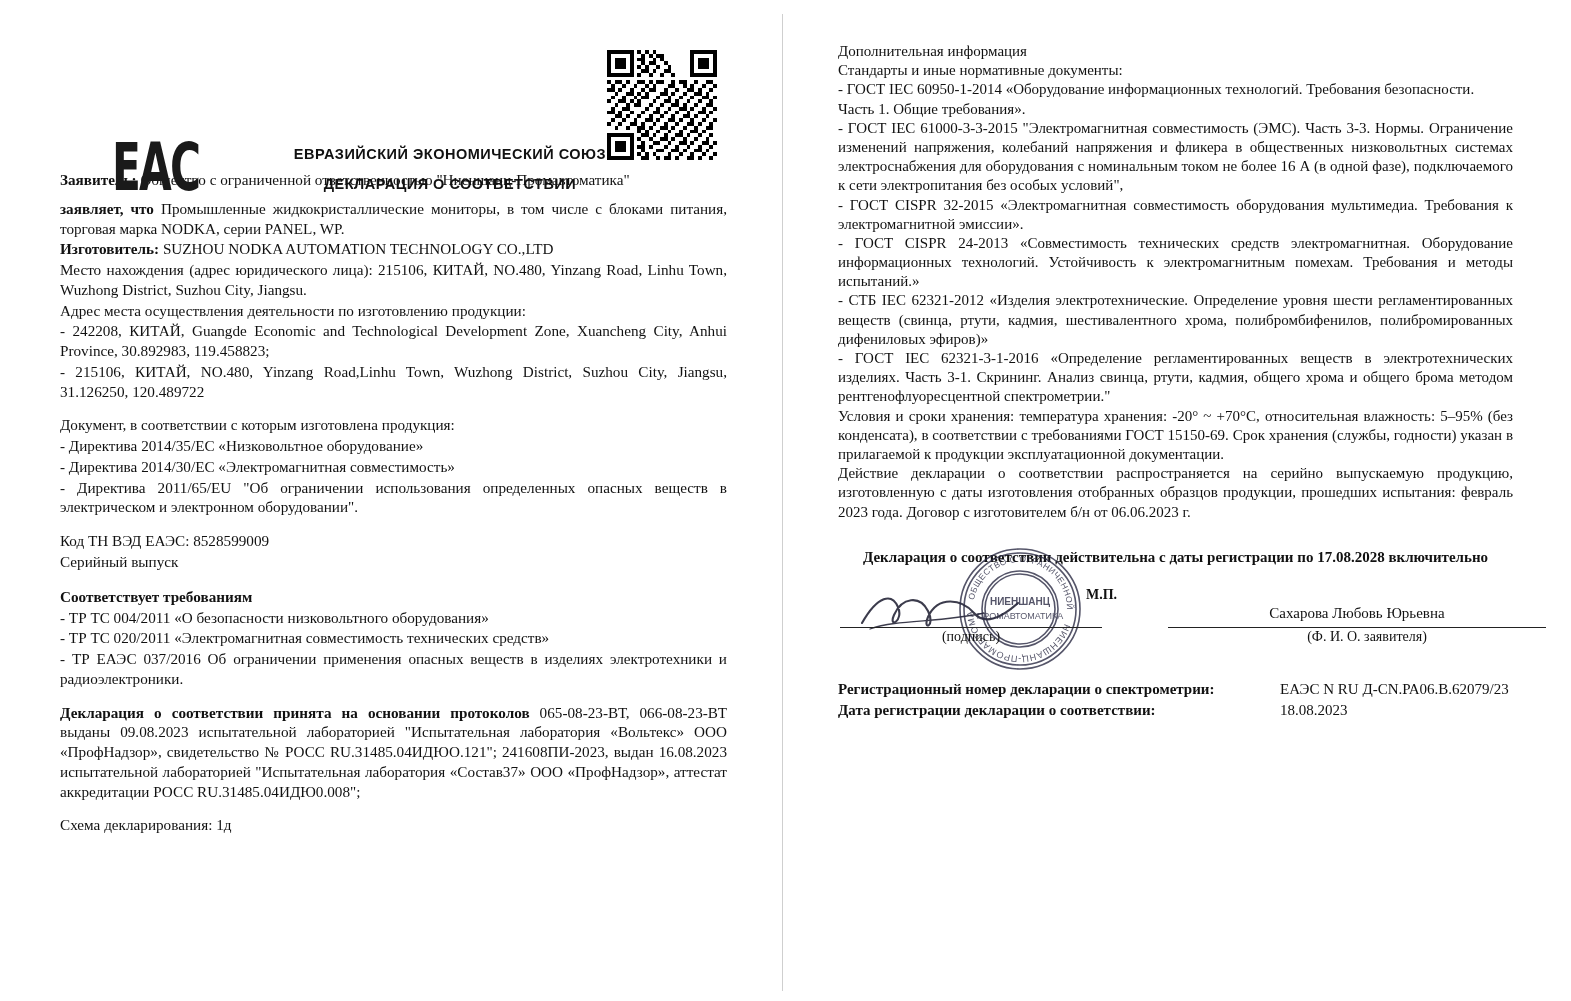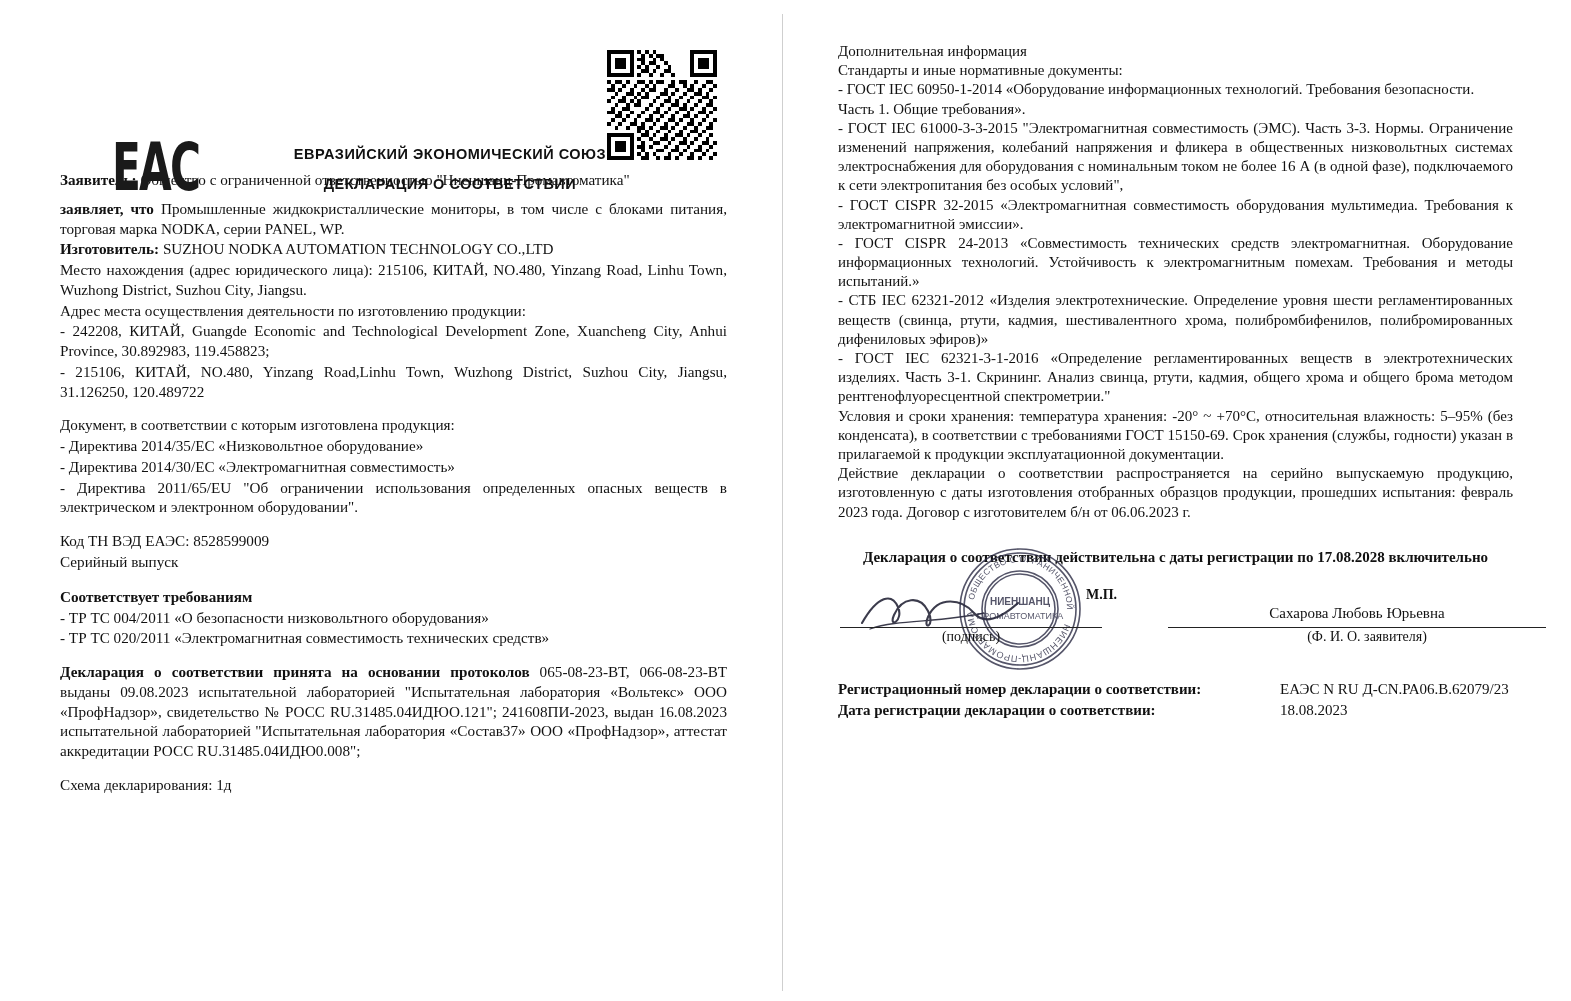--- a/index.html
+++ b/index.html
@@ -443,6 +443,7 @@
     <p class="center-head">Соответствует требованиям</p>
     <p class="p nohyph">-  ТР ТС 004/2011 «О безопасности низковольтного оборудования»</p>
     <p class="p nohyph">- ТР ТС 020/2011 «Электромагнитная совместимость технических средств»</p>
+    <p class="p">- ТР ЕАЭС 037/2016 Об ограничении применения опасных веществ в изделиях электротехники и радиоэлектроники.</p>
 
     <p class="p mt2">
       <span class="b">Декларация о соответствии принята на основании протоколов</span><span> 065-08-23-ВТ, 066-08-23-ВТ выданы  09.08.2023  испытательной лабораторией "Испытательная лаборатория «Вольтекс» ООО «ПрофНадзор», свидетельство № РОСС RU.31485.04ИДЮО.121"; 241608ПИ-2023, выдан 16.08.2023  испытательной лабораторией "Испытательная лаборатория  «Состав37»  ООО «ПрофНадзор», аттестат аккредитации РОСС RU.31485.04ИДЮ0.008";</span>

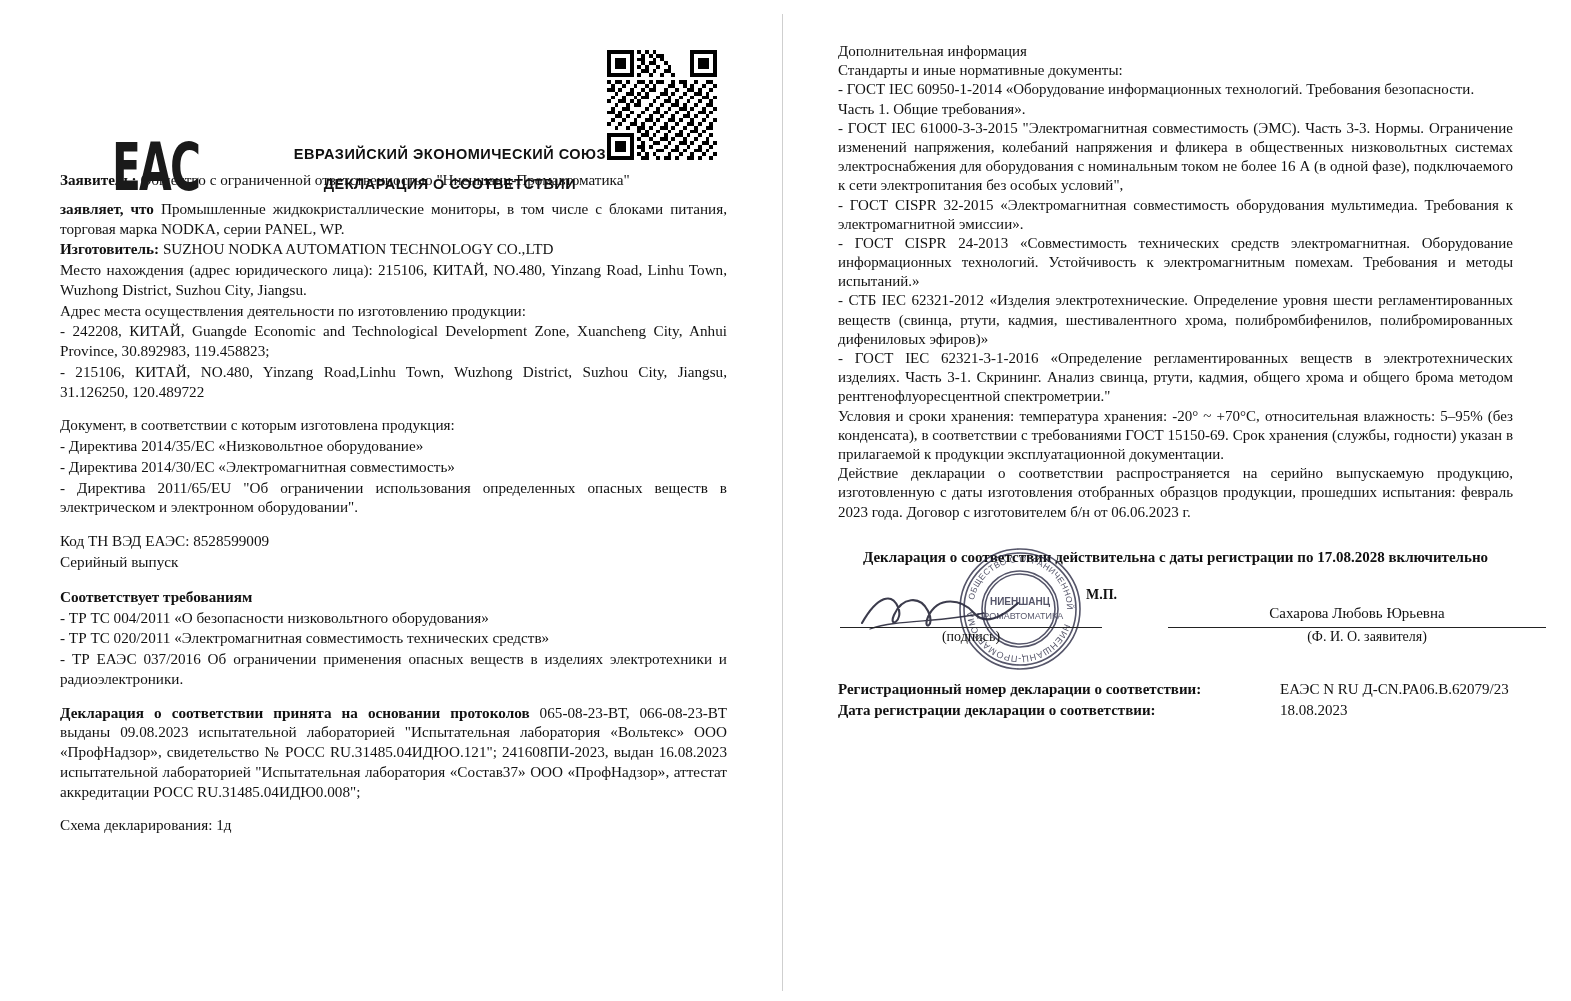--- a/index.html
+++ b/index.html
@@ -510,7 +510,7 @@
     <table class="reg-table">
       <tbody>
           <tr>
-        <td class="lbl">Регистрационный номер декларации о соответствии:</td>
+        <td class="lbl">Регистрационный номер декларации о спектрометрии:</td>
         <td class="val">ЕАЭС N RU Д-CN.РА06.В.62079/23</td>
       </tr>
       <tr>

